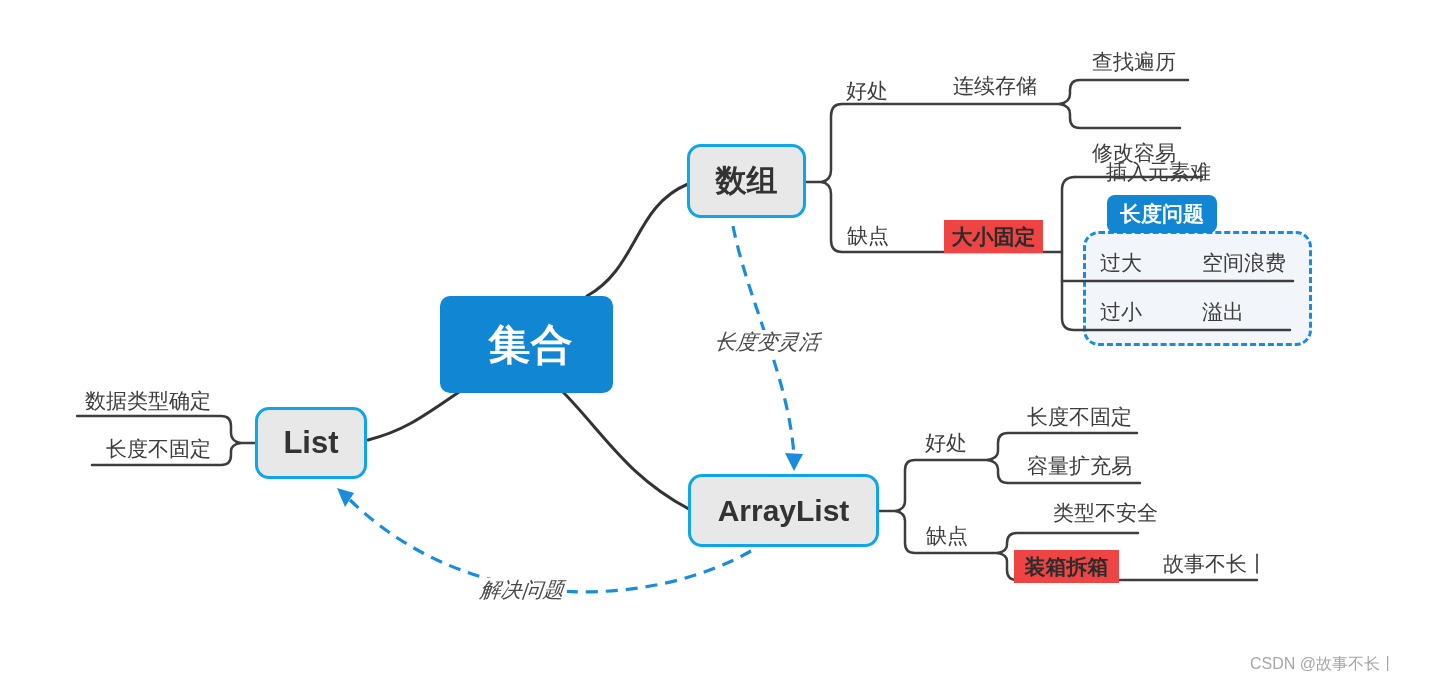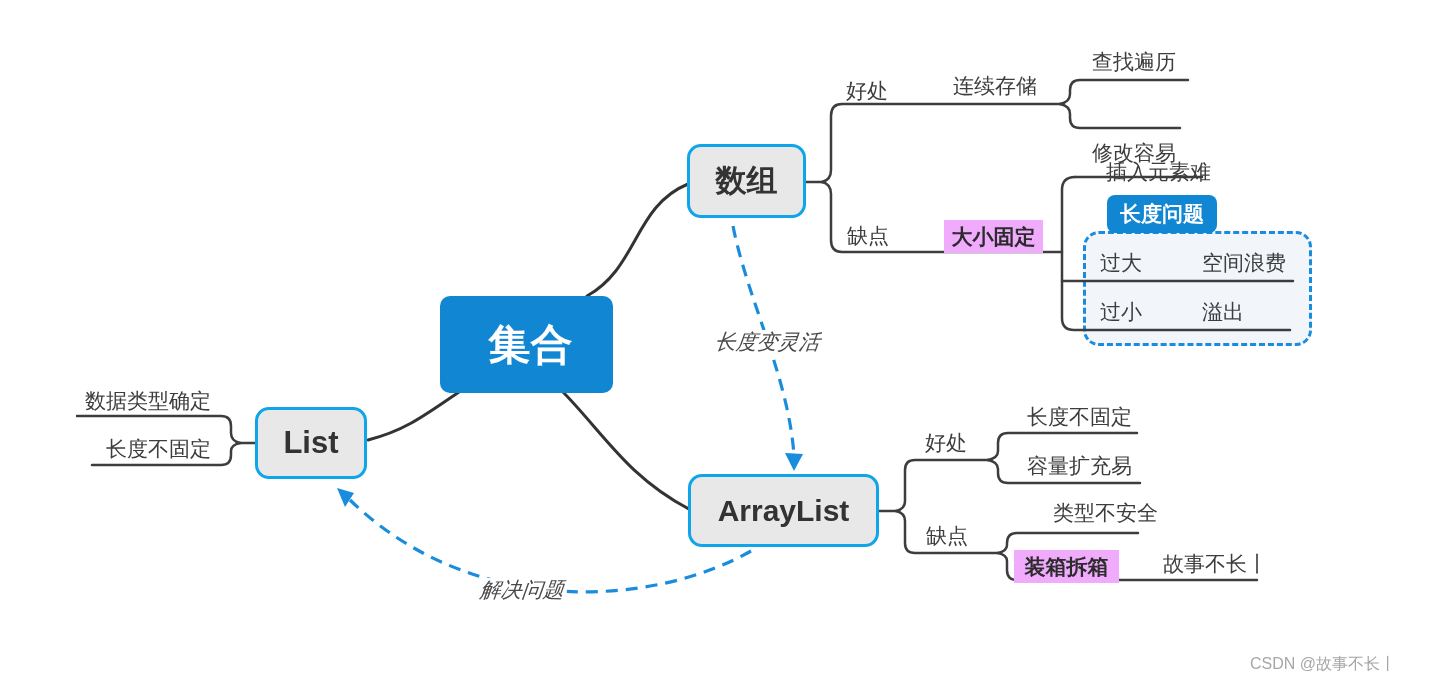--- a/index.html
+++ b/index.html
@@ -26,7 +26,7 @@
 
   
   .hl{
-    position:absolute;z-index:3;background:#f0abfc;color:#2b2b2b;font-weight:700;
+    position:absolute;z-index:3;background:#ef4444;color:#2b2b2b;font-weight:700;
     font-size:21px;display:flex;align-items:center;justify-content:center;white-space:nowrap;
   }
   #hl-size-fixed{left:944px;top:220px;width:99px;height:33px;}

